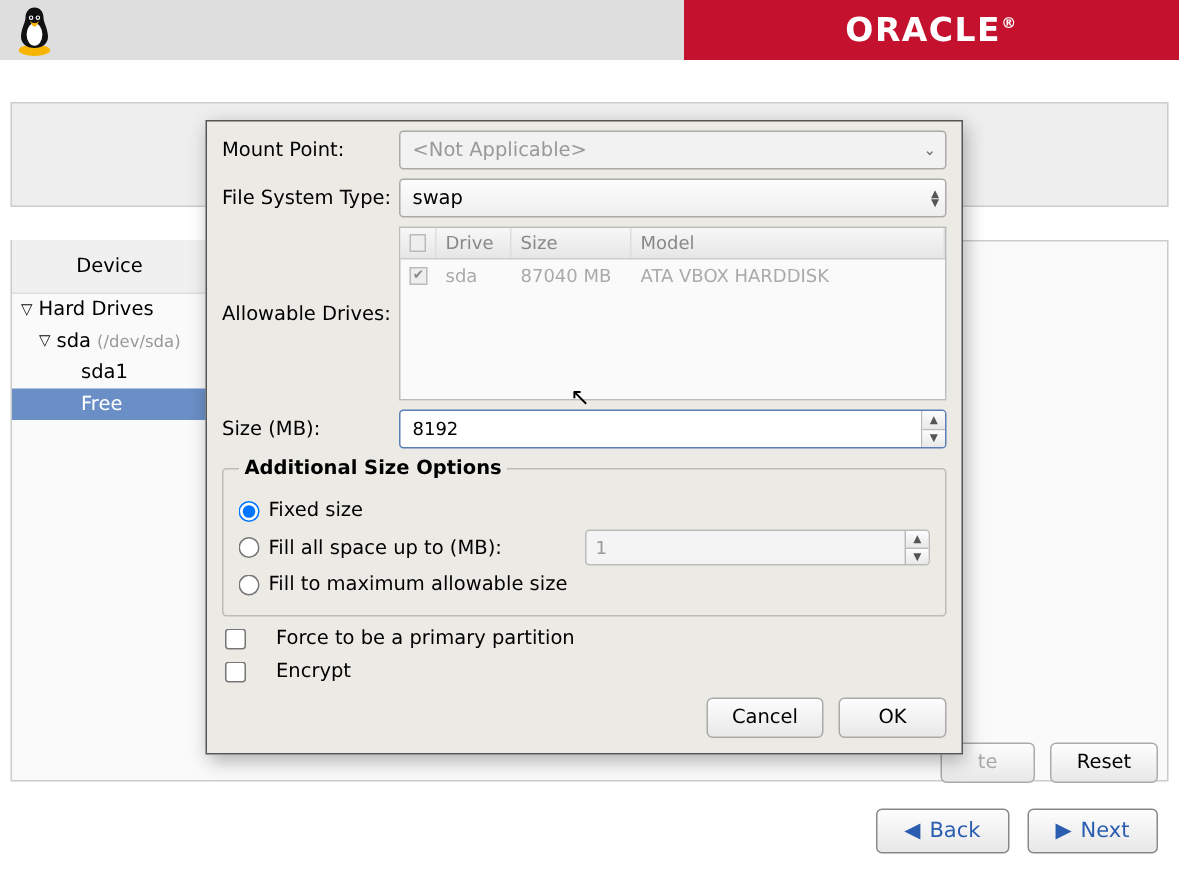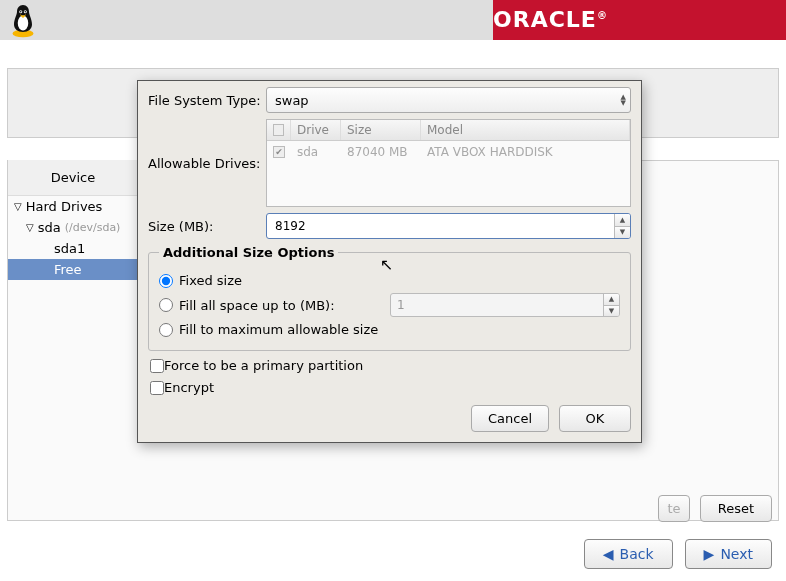--- a/index.html
+++ b/index.html
@@ -6,7 +6,7 @@
 body { background: #fff; width: 786px; height: 581px; overflow: hidden; position: relative; }
 
 .header-bar { height: 40px; background: #dedede; display: flex; align-items: center; }
-.red-banner { position: absolute; top: 0; right: 0; height: 40px; width: 293px; background: #c4122e; display: flex; align-items: center; }
+.red-banner { position: absolute; top: 0; right: 0; height: 40px; width: 330px; background: #c4122e; display: flex; align-items: center; justify-content: center; }
 .oracle-logo { color: #fff; font-size: 22px; font-weight: bold; letter-spacing: 1px; font-family: Arial, sans-serif; }
 .oracle-logo sup { font-size: 10px; }
 .tux-icon { width: 30px; margin-left: 8px; }

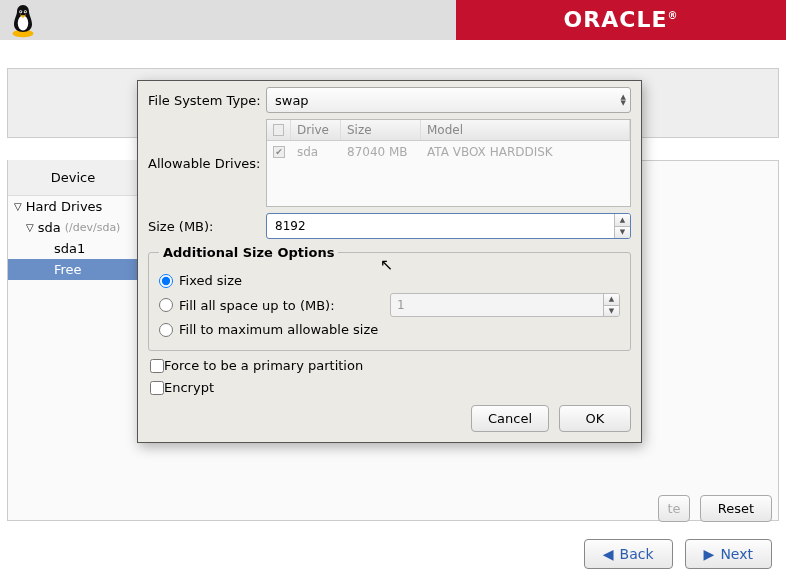--- a/index.html
+++ b/index.html
@@ -133,6 +133,13 @@
 <div class="dialog">
   <div class="dialog-body">
 
+    <div class="form-row">
+      <div class="form-label">Mount Point:</div>
+      <div class="combo disabled">
+        <span>&lt;Not Applicable&gt;</span>
+        <span class="arrow">⌄</span>
+      </div>
+    </div>
 
     <div class="form-row">
       <div class="form-label">File System Type:</div>

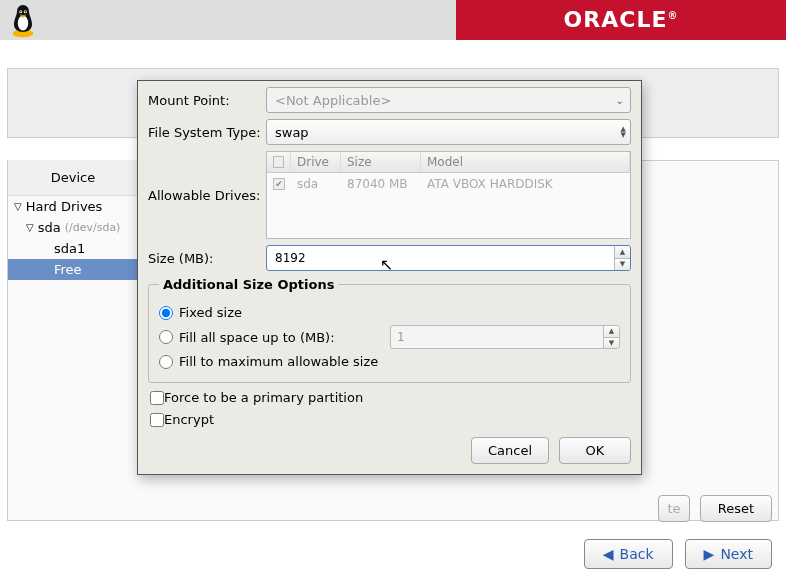--- a/index.html
+++ b/index.html
@@ -45,7 +45,7 @@
 .combo.disabled { color: #999; background: #f2f2f2; }
 .combo .updown { position: absolute; right: 4px; display: flex; flex-direction: column; font-size: 7px; line-height: 6px; color: #555; }
 
-.drive-table { background: #fafafa; border: 1px solid #bbb; height: 88px; font-size: 12px; }
+.drive-table { background: #fafafa; border: 1px solid #bbb; height: 116px; font-size: 12px; }
 .drive-thead { display: grid; grid-template-columns: 24px 50px 80px 1fr; background: linear-gradient(#f7f7f7,#e6e6e6); border-bottom: 1px solid #ccc; color: #888; }
 .drive-thead > div { padding: 3px 6px; border-right: 1px solid #ddd; }
 .drive-trow { display: grid; grid-template-columns: 24px 50px 80px 1fr; color: #aaa; }

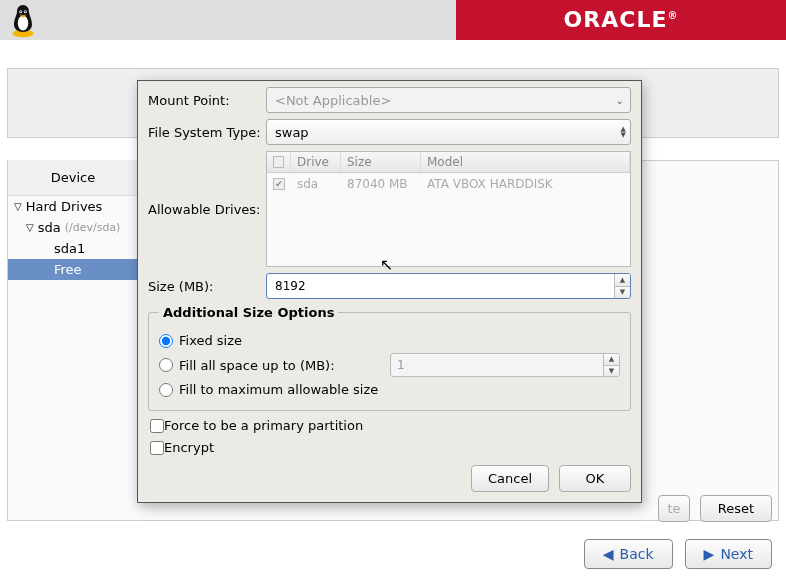--- a/index.html
+++ b/index.html
@@ -66,7 +66,7 @@
 .fill-input { display: inline-flex; border: 1px solid #bbb; border-radius: 3px; height: 24px; width: 230px; margin-left: auto; background: #f4f4f4; overflow: hidden; }
 .fill-input input { flex: 1; border: none; outline: none; padding: 0 6px; font-size: 12px; background: transparent; color: #999; }
 
-.check-row { display: flex; align-items: center; gap: 0; font-size: 13px; margin: 7px 0 0 2px; }
+.check-row { display: flex; align-items: center; gap: 20px; font-size: 13px; margin: 7px 0 0 2px; }
 .check-row input { width: 14px; height: 14px; }
 
 .dialog-actions { display: flex; justify-content: flex-end; gap: 10px; margin-top: 10px; }

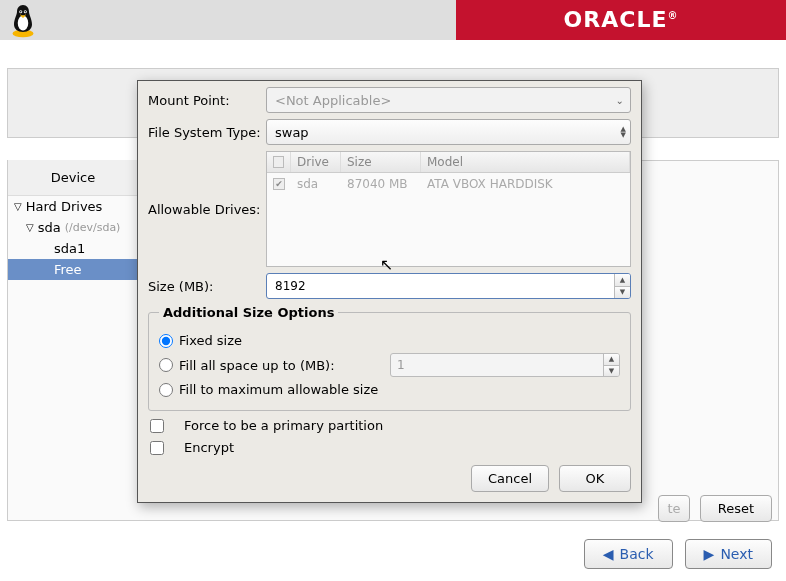--- a/index.html
+++ b/index.html
@@ -115,7 +115,7 @@
 </div>
 
 <div class="bottom-buttons">
-  <div class="btn disabled" style="min-width:32px;padding:5px 8px;"><span>te</span></div>
+  <div class="btn disabled" style="min-width:32px;padding:5px 24px;"><span>te</span></div>
   <div class="btn"><span>Reset</span></div>
 </div>
 

